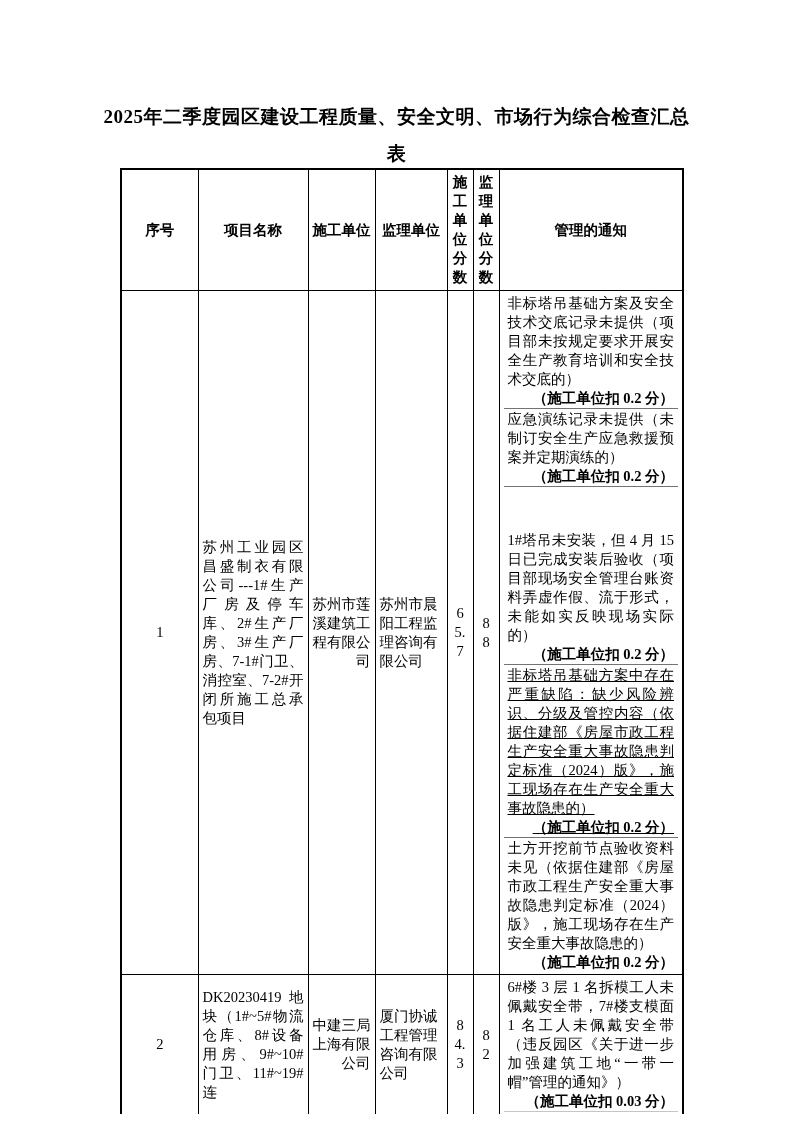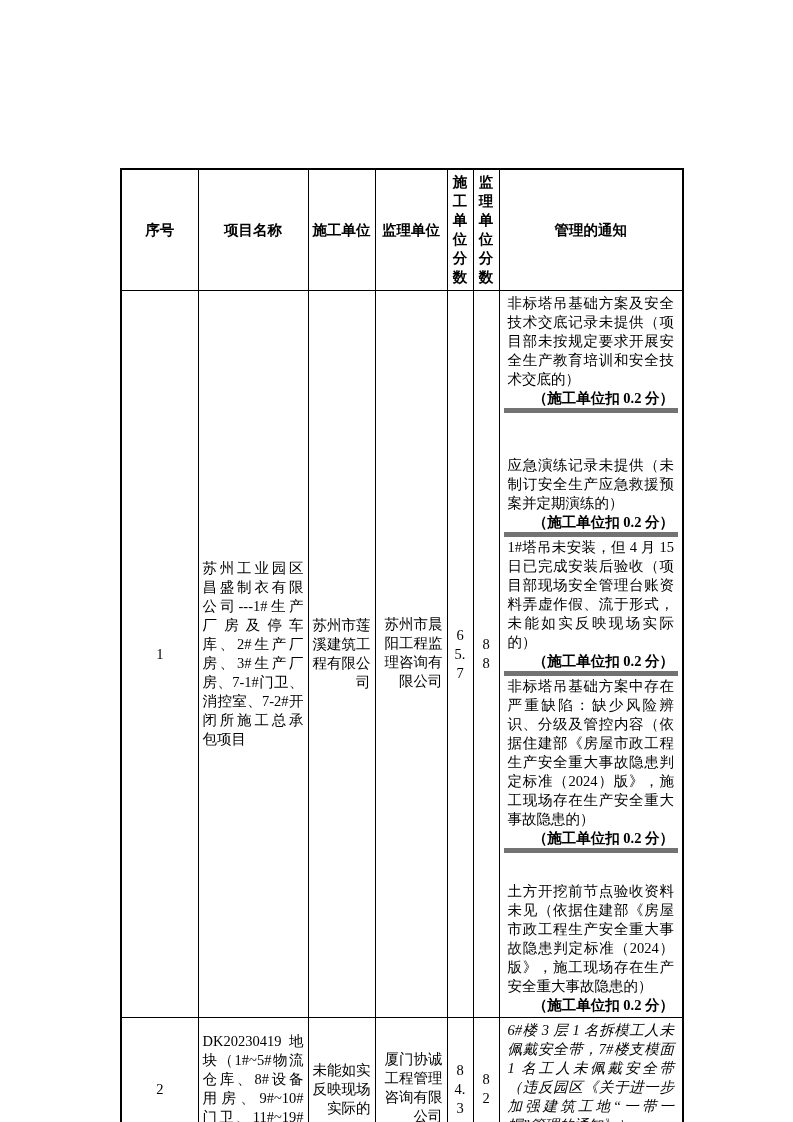--- a/index.html
+++ b/index.html
@@ -81,6 +81,10 @@
 
 <div class="page">
 
+  <div class="doc-title">
+    <div>2025年二季度园区建设工程质量、安全文明、市场行为综合检查汇总</div>
+    <div>表</div>
+  </div>
 
   <table class="summary-table">
     <colgroup>

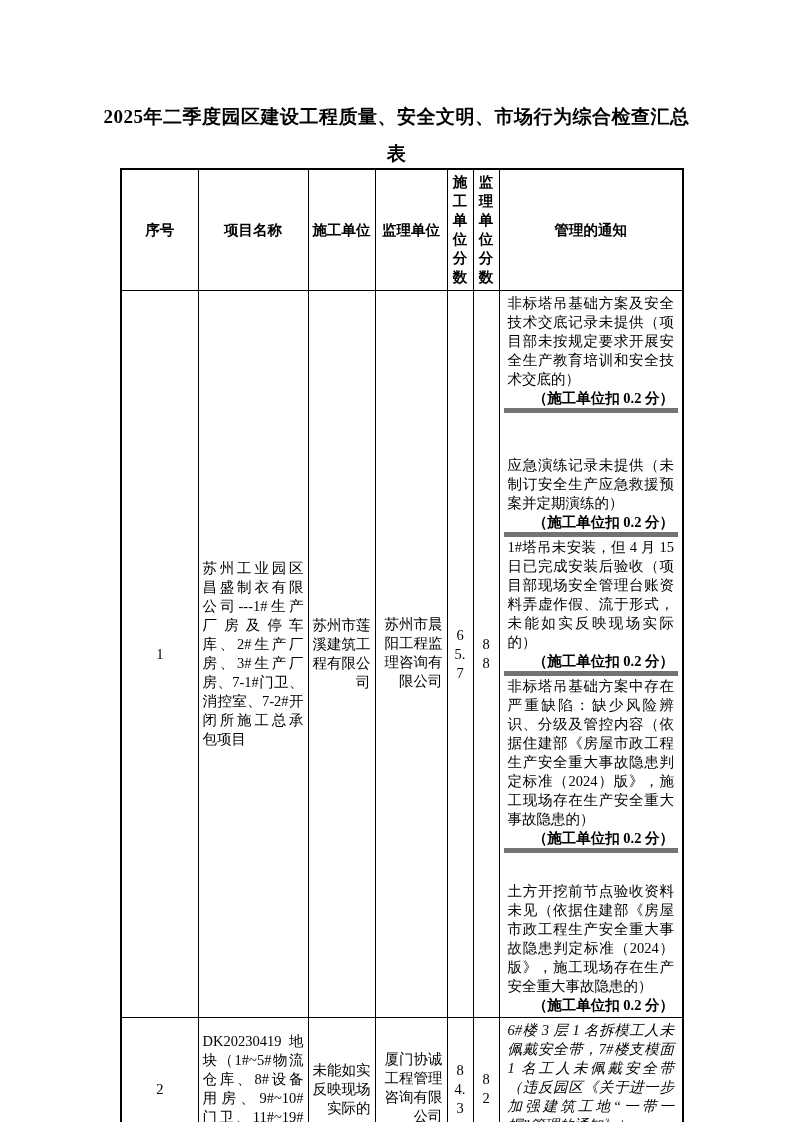--- a/index.html
+++ b/index.html
@@ -59,7 +59,7 @@
   .cell-records{padding:0;vertical-align:top;}
   .record-item{
     box-sizing:border-box;
-    border-bottom:5px solid #737373;
+    border-bottom:1px solid #737373;
     padding:1px 4px 0 4px;
     text-align:justify;
     text-justify:inter-ideograph;

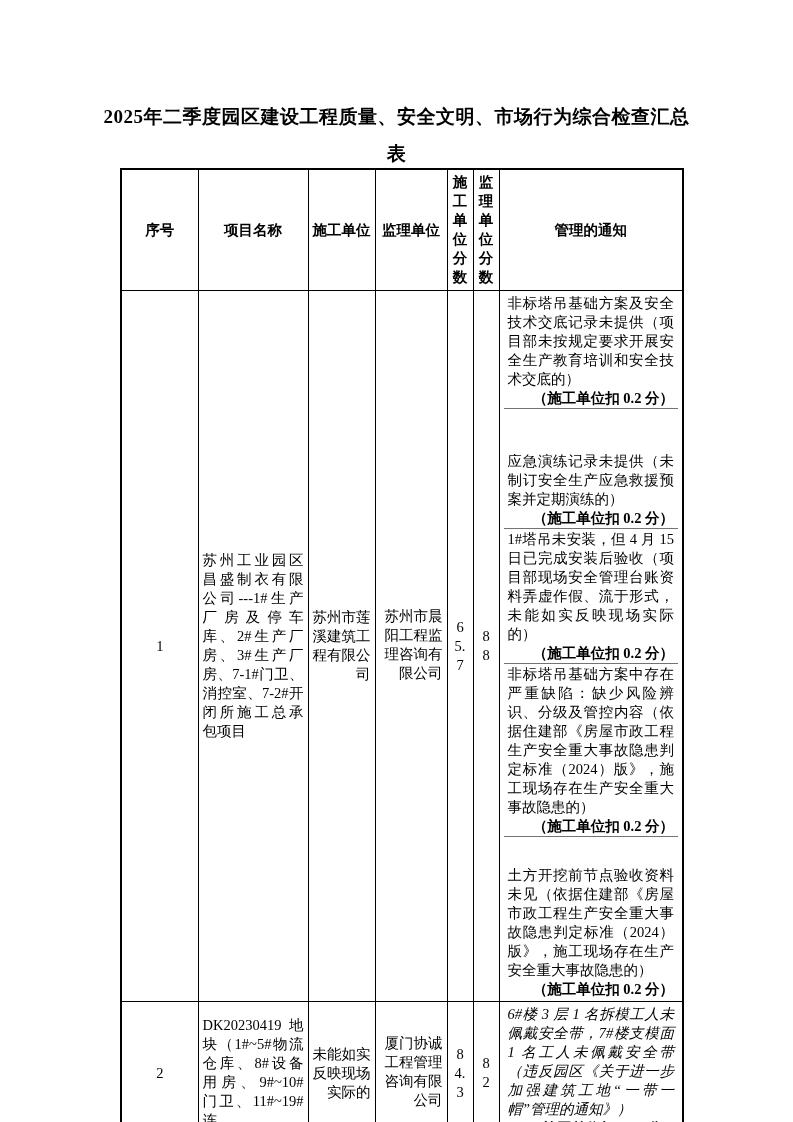--- a/index.html
+++ b/index.html
@@ -70,7 +70,7 @@
     text-align:right;
   }
   
-  .rec-h116{min-height:116px;} .rec-h75{min-height:75px;margin-top:42px;}
+  .rec-h116{min-height:116px;} .rec-h75{min-height:75px;}
   .rec-h114{min-height:114px;} .rec-h151{min-height:151px;}
   .rec-h129{min-height:129px;margin-top:28px;}
   .row-2 td{border-bottom:none;height:113px;}

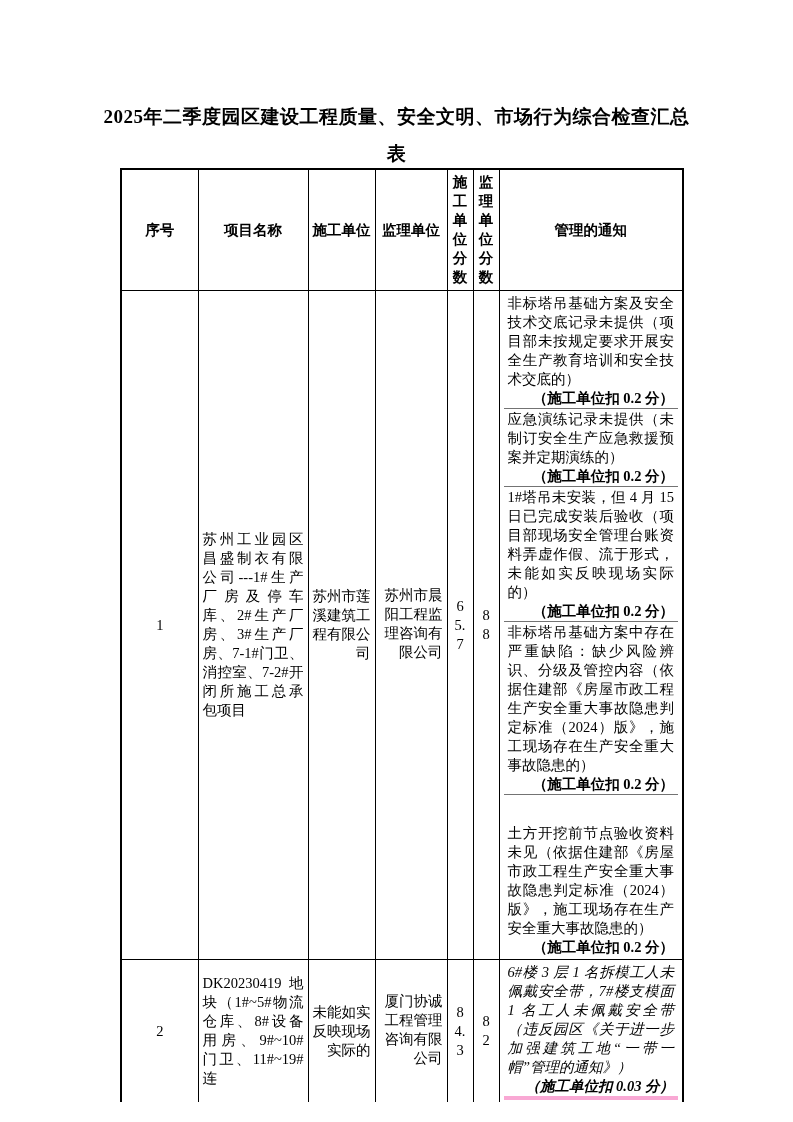--- a/index.html
+++ b/index.html
@@ -71,7 +71,7 @@
   }
   
   .rec-h116{min-height:116px;} .rec-h75{min-height:75px;}
-  .rec-h114{min-height:114px;} .rec-h151{min-height:151px;}
+  .rec-h114{min-height:114px;margin-top:43px;} .rec-h151{min-height:151px;}
   .rec-h129{min-height:129px;margin-top:28px;}
   .row-2 td{border-bottom:none;height:113px;}
   .row-2 .record-item{min-height:115px;border-bottom:4px solid #f9a8d4;box-sizing:border-box;font-style:italic;}

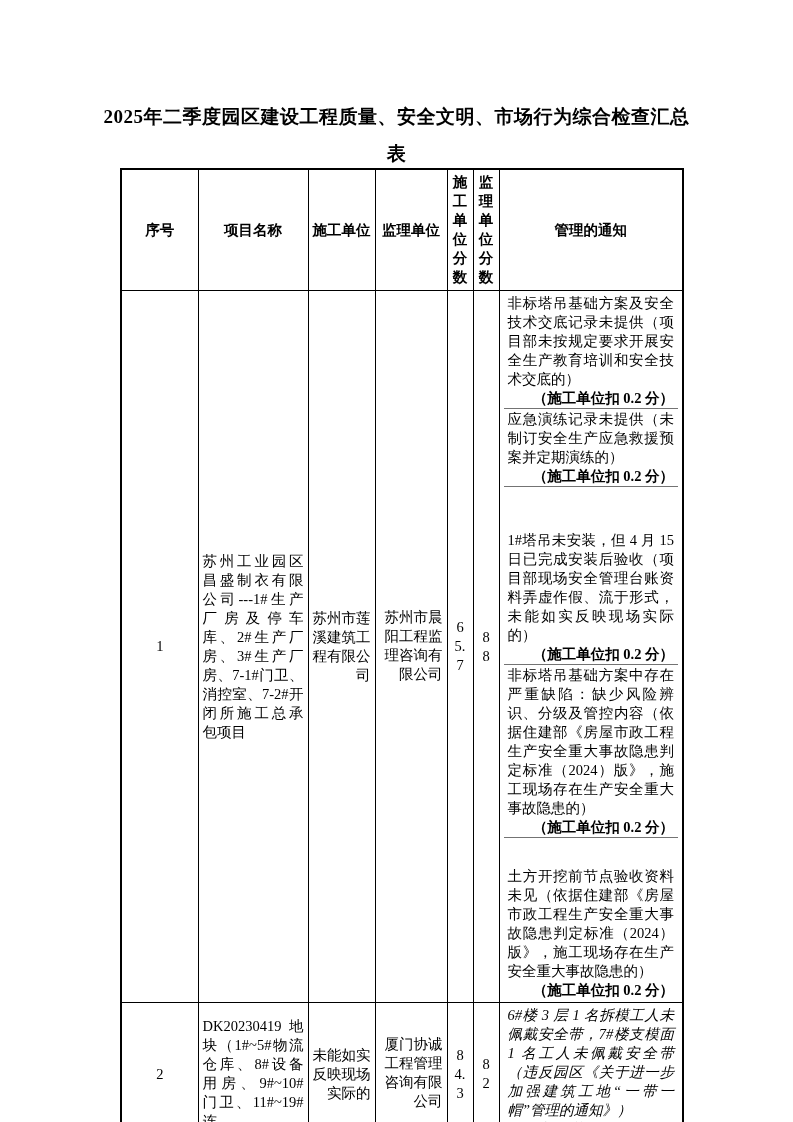--- a/index.html
+++ b/index.html
@@ -53,7 +53,7 @@
     margin-left:8px;
   }
   .cell-contractor{text-align:right;padding:2px 10px;}
-  .cell-supervisor{text-align:right;padding:2px 5px;font-family:Liberation Mono, monospace;}
+  .cell-supervisor{text-align:left;padding:2px 5px;}
   .cell-score{text-align:center;padding:0 1px;}
   .cell-score div{line-height:19px;}
   .cell-records{padding:0;vertical-align:top;}

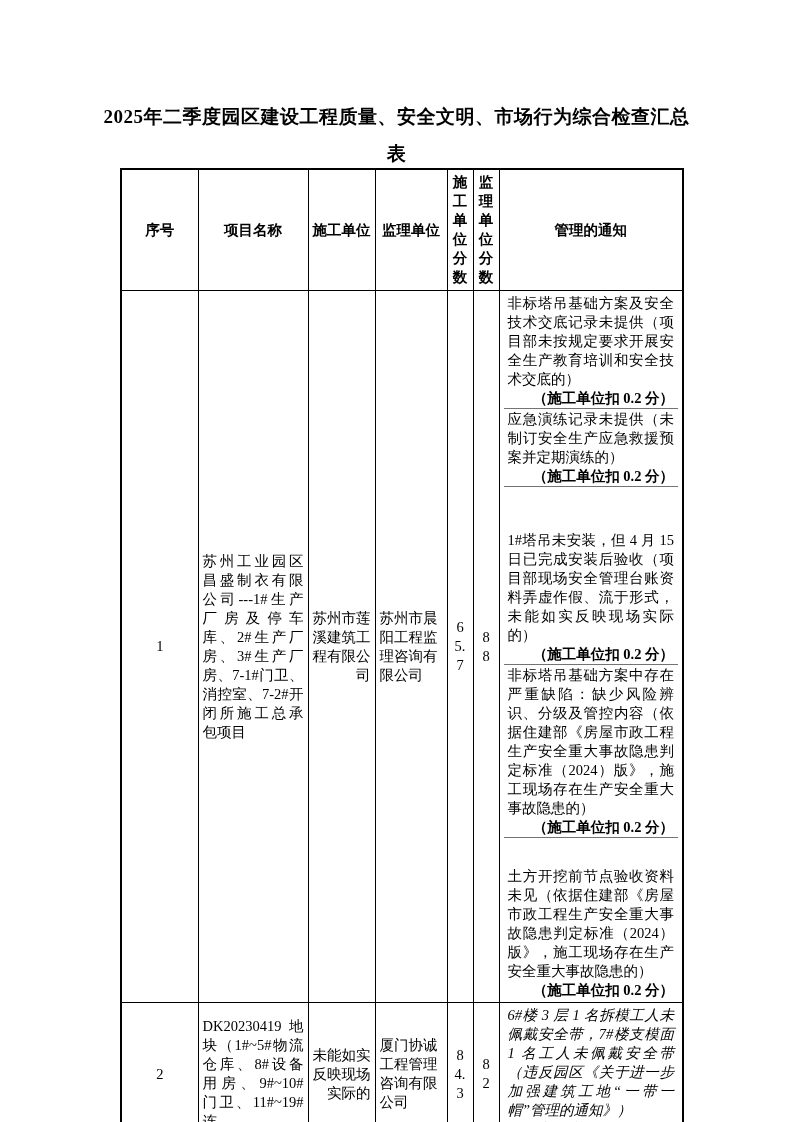--- a/index.html
+++ b/index.html
@@ -71,7 +71,7 @@
   }
   
   .rec-h116{min-height:116px;} .rec-h75{min-height:75px;}
-  .rec-h114{min-height:114px;margin-top:43px;} .rec-h151{min-height:151px;}
+  .rec-h114{min-height:114px;margin-top:43px;} .rec-h151{min-height:151px;text-decoration:underline;}
   .rec-h129{min-height:129px;margin-top:28px;}
   .row-2 td{border-bottom:none;height:113px;}
   .row-2 .record-item{min-height:115px;border-bottom:4px solid #f9a8d4;box-sizing:border-box;font-style:italic;}

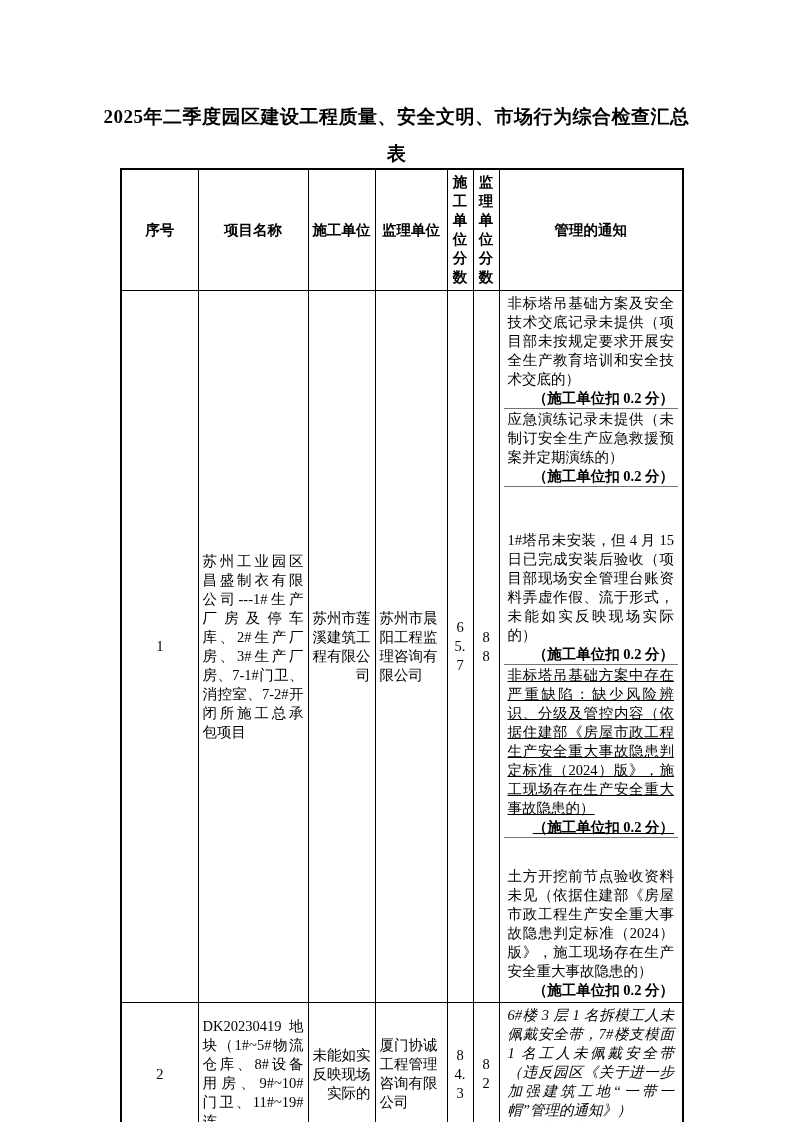--- a/index.html
+++ b/index.html
@@ -72,7 +72,7 @@
   
   .rec-h116{min-height:116px;} .rec-h75{min-height:75px;}
   .rec-h114{min-height:114px;margin-top:43px;} .rec-h151{min-height:151px;text-decoration:underline;}
-  .rec-h129{min-height:129px;margin-top:28px;}
+  .rec-h129{min-height:129px;}
   .row-2 td{border-bottom:none;height:113px;}
   .row-2 .record-item{min-height:115px;border-bottom:4px solid #f9a8d4;box-sizing:border-box;font-style:italic;}
 </style>

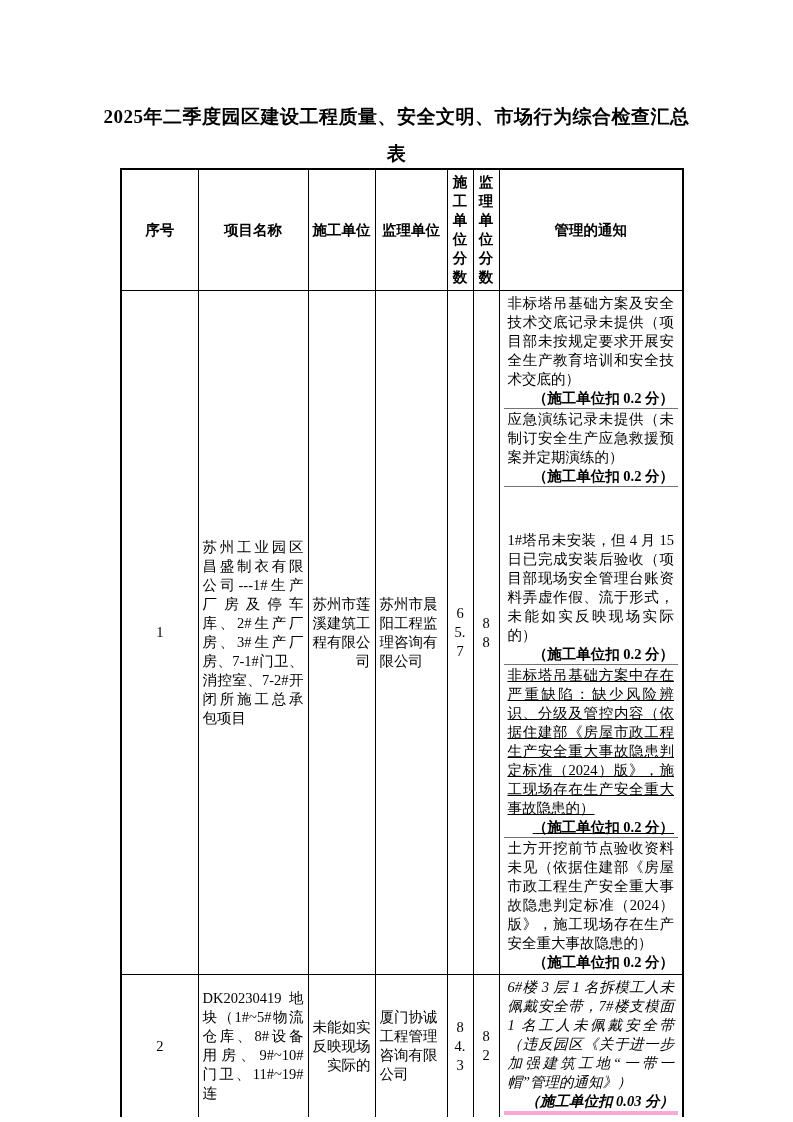--- a/index.html
+++ b/index.html
@@ -74,7 +74,7 @@
   .rec-h114{min-height:114px;margin-top:43px;} .rec-h151{min-height:151px;text-decoration:underline;}
   .rec-h129{min-height:129px;}
   .row-2 td{border-bottom:none;height:113px;}
-  .row-2 .record-item{min-height:115px;border-bottom:4px solid #f9a8d4;box-sizing:border-box;font-style:italic;}
+  .row-2 .record-item{min-height:115px;border-bottom:1px solid #f9a8d4;box-sizing:border-box;}
 </style>
 </head>
 <body>

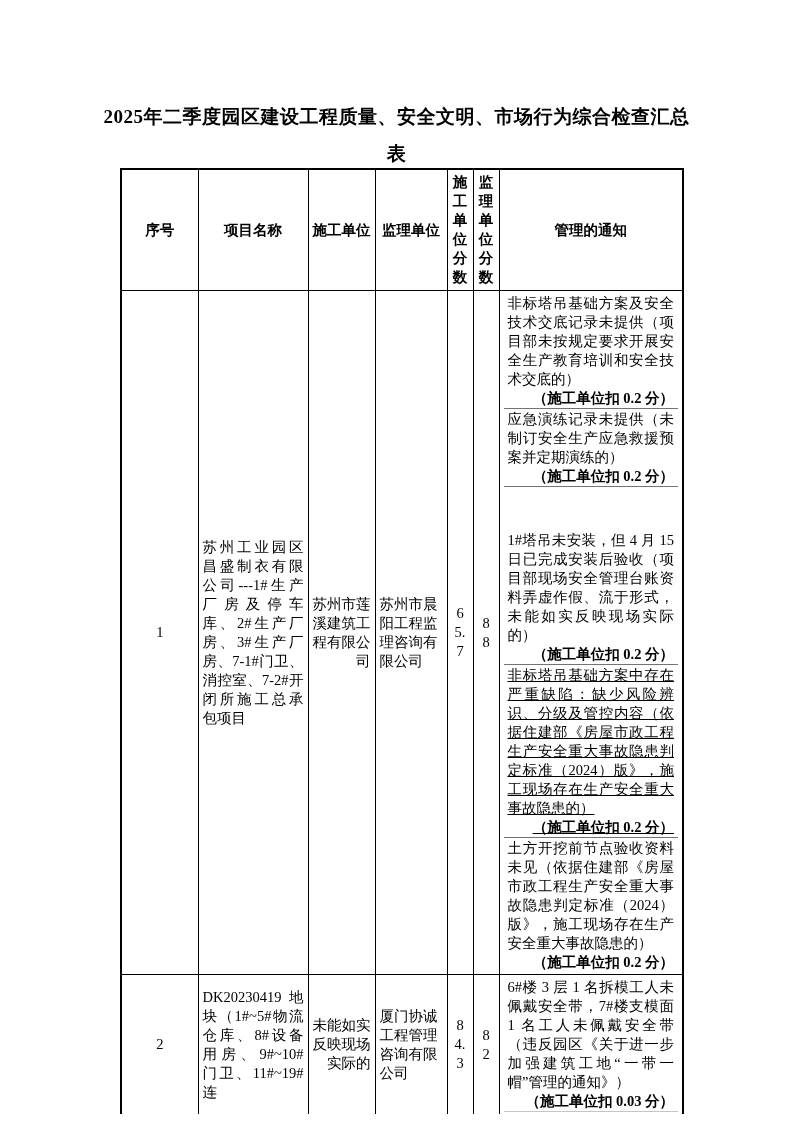--- a/index.html
+++ b/index.html
@@ -163,7 +163,7 @@
     <tr class="row-2">
       <td class="cell-center">2</td>
       <td class="cell-project">DK20230419 地块（1#~5#物流仓库、8#设备用房、9#~10#门卫、11#~19#连</td>
-      <td class="cell-contractor">未能如实反映现场实际的</td>
+      <td class="cell-contractor">中建三局上海有限公司</td>
       <td class="cell-supervisor">厦门协诚工程管理咨询有限公司</td>
       <td class="cell-score">
             <div>8</div>

